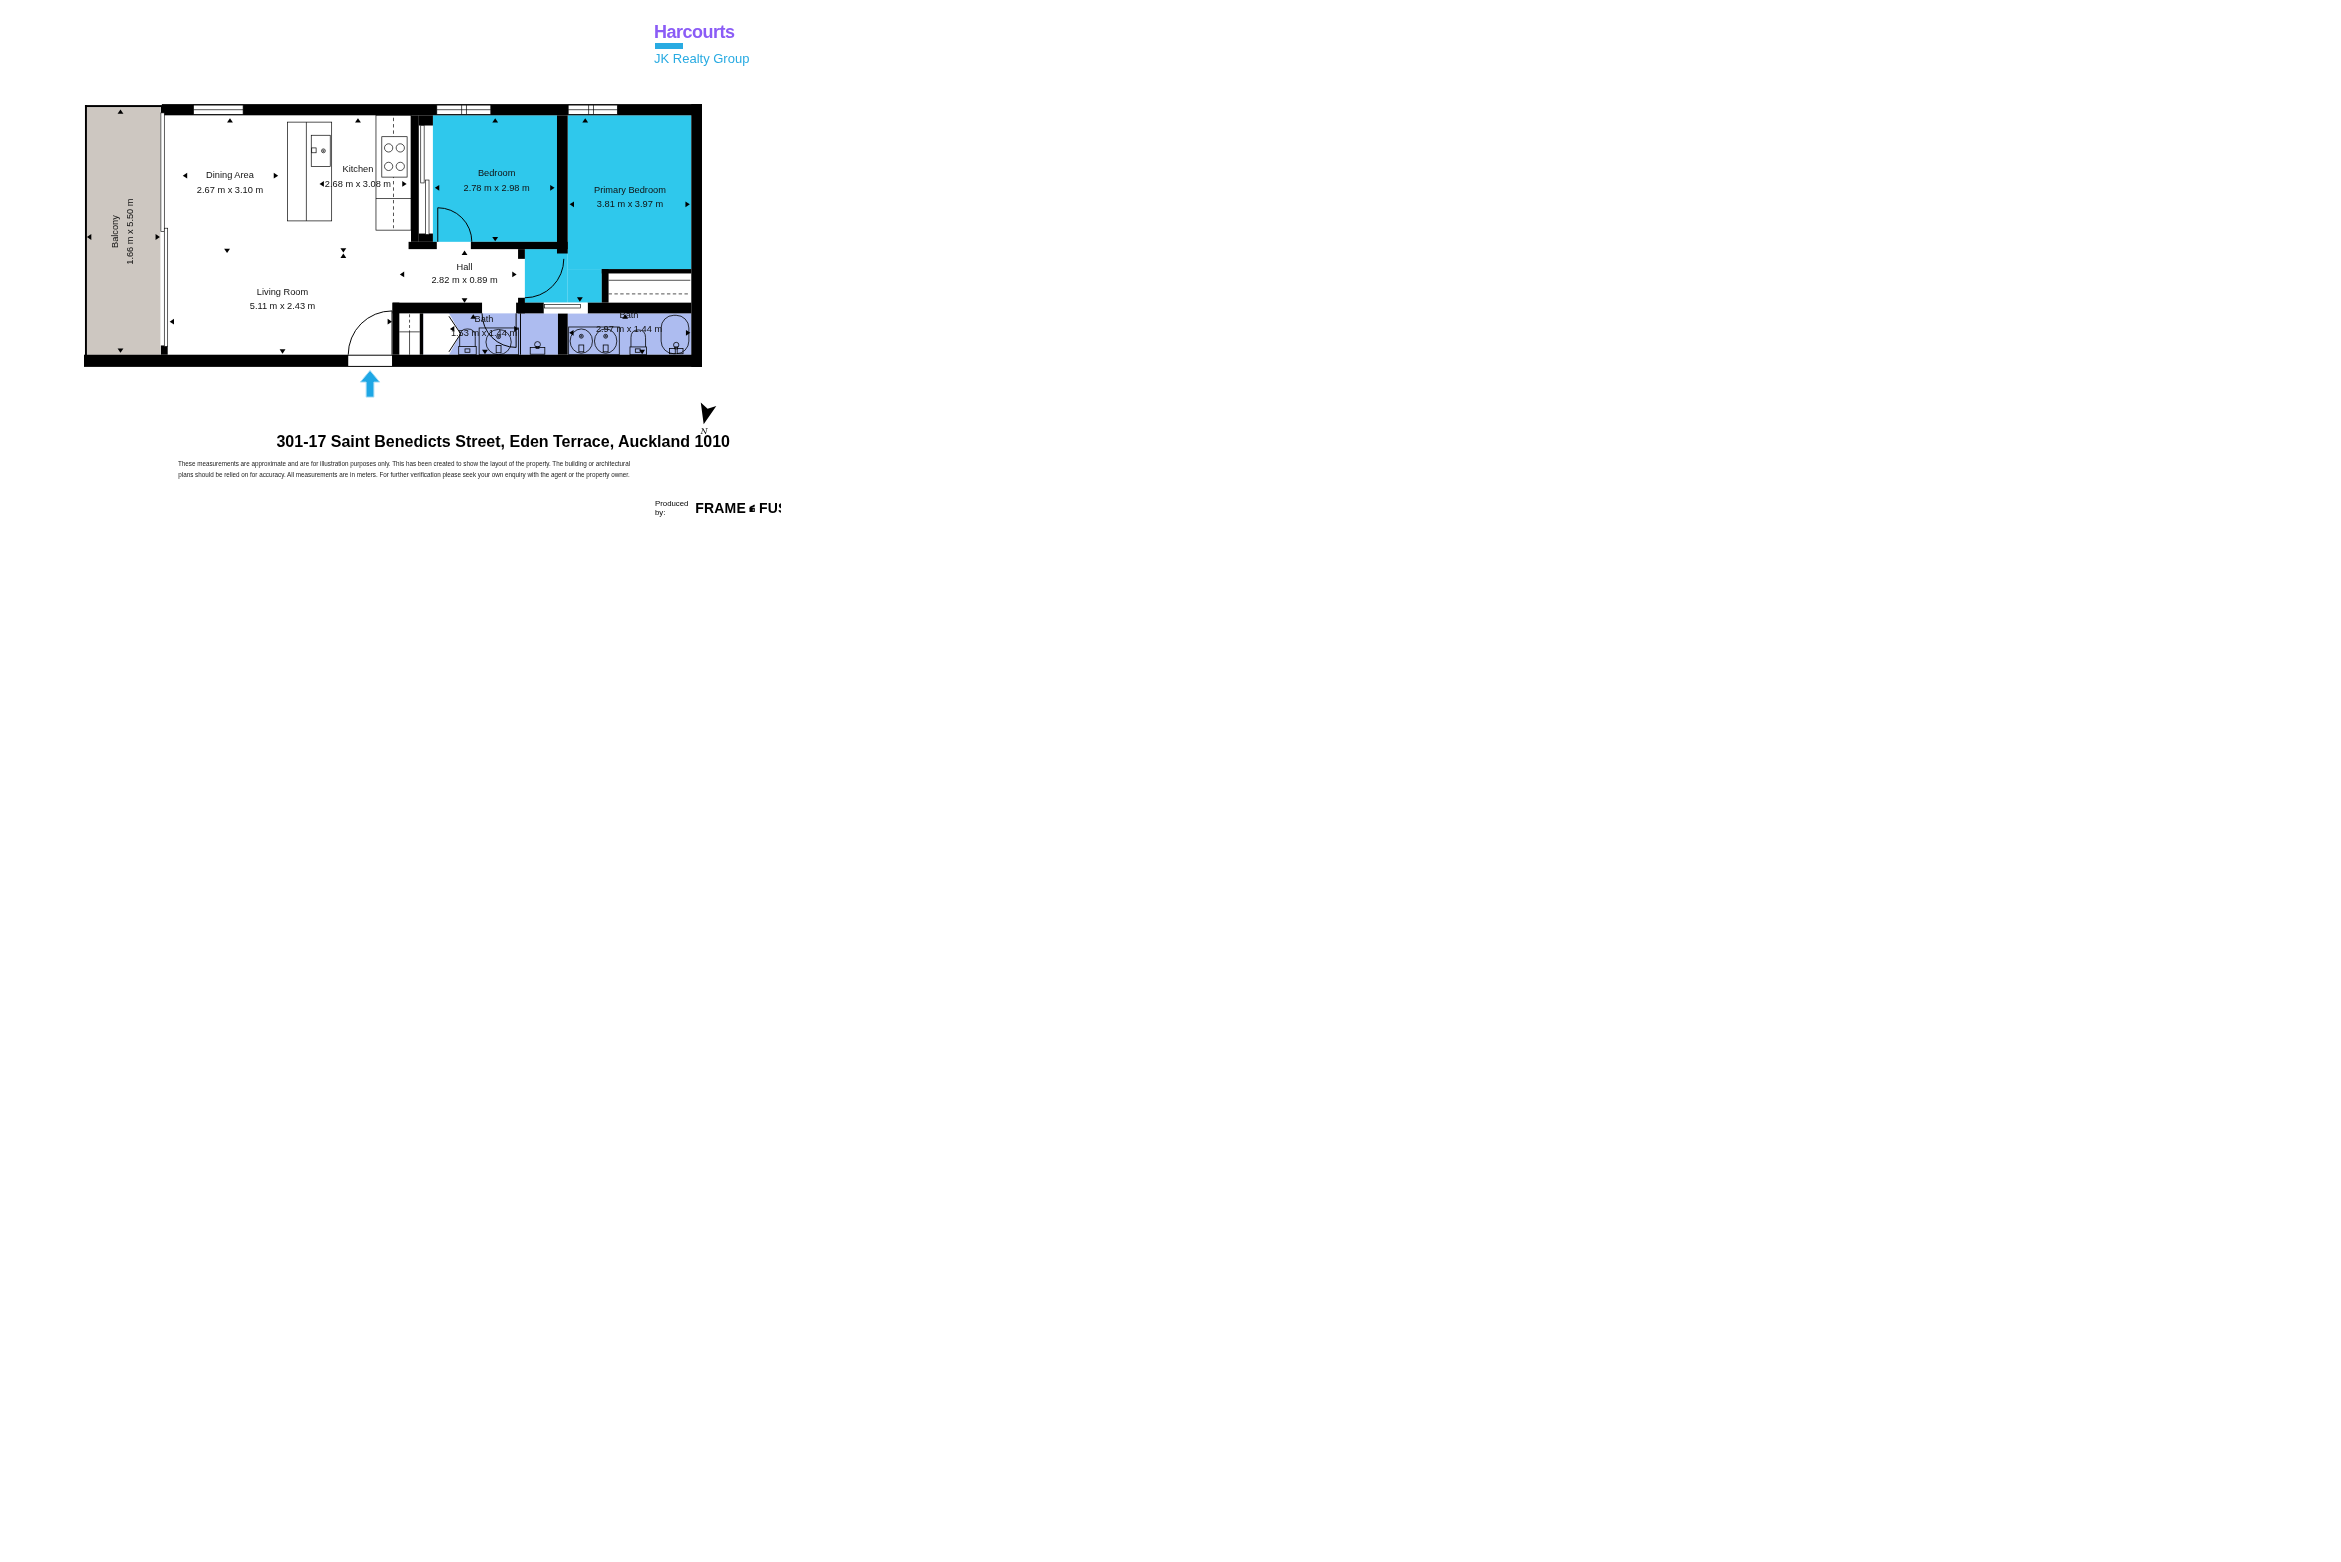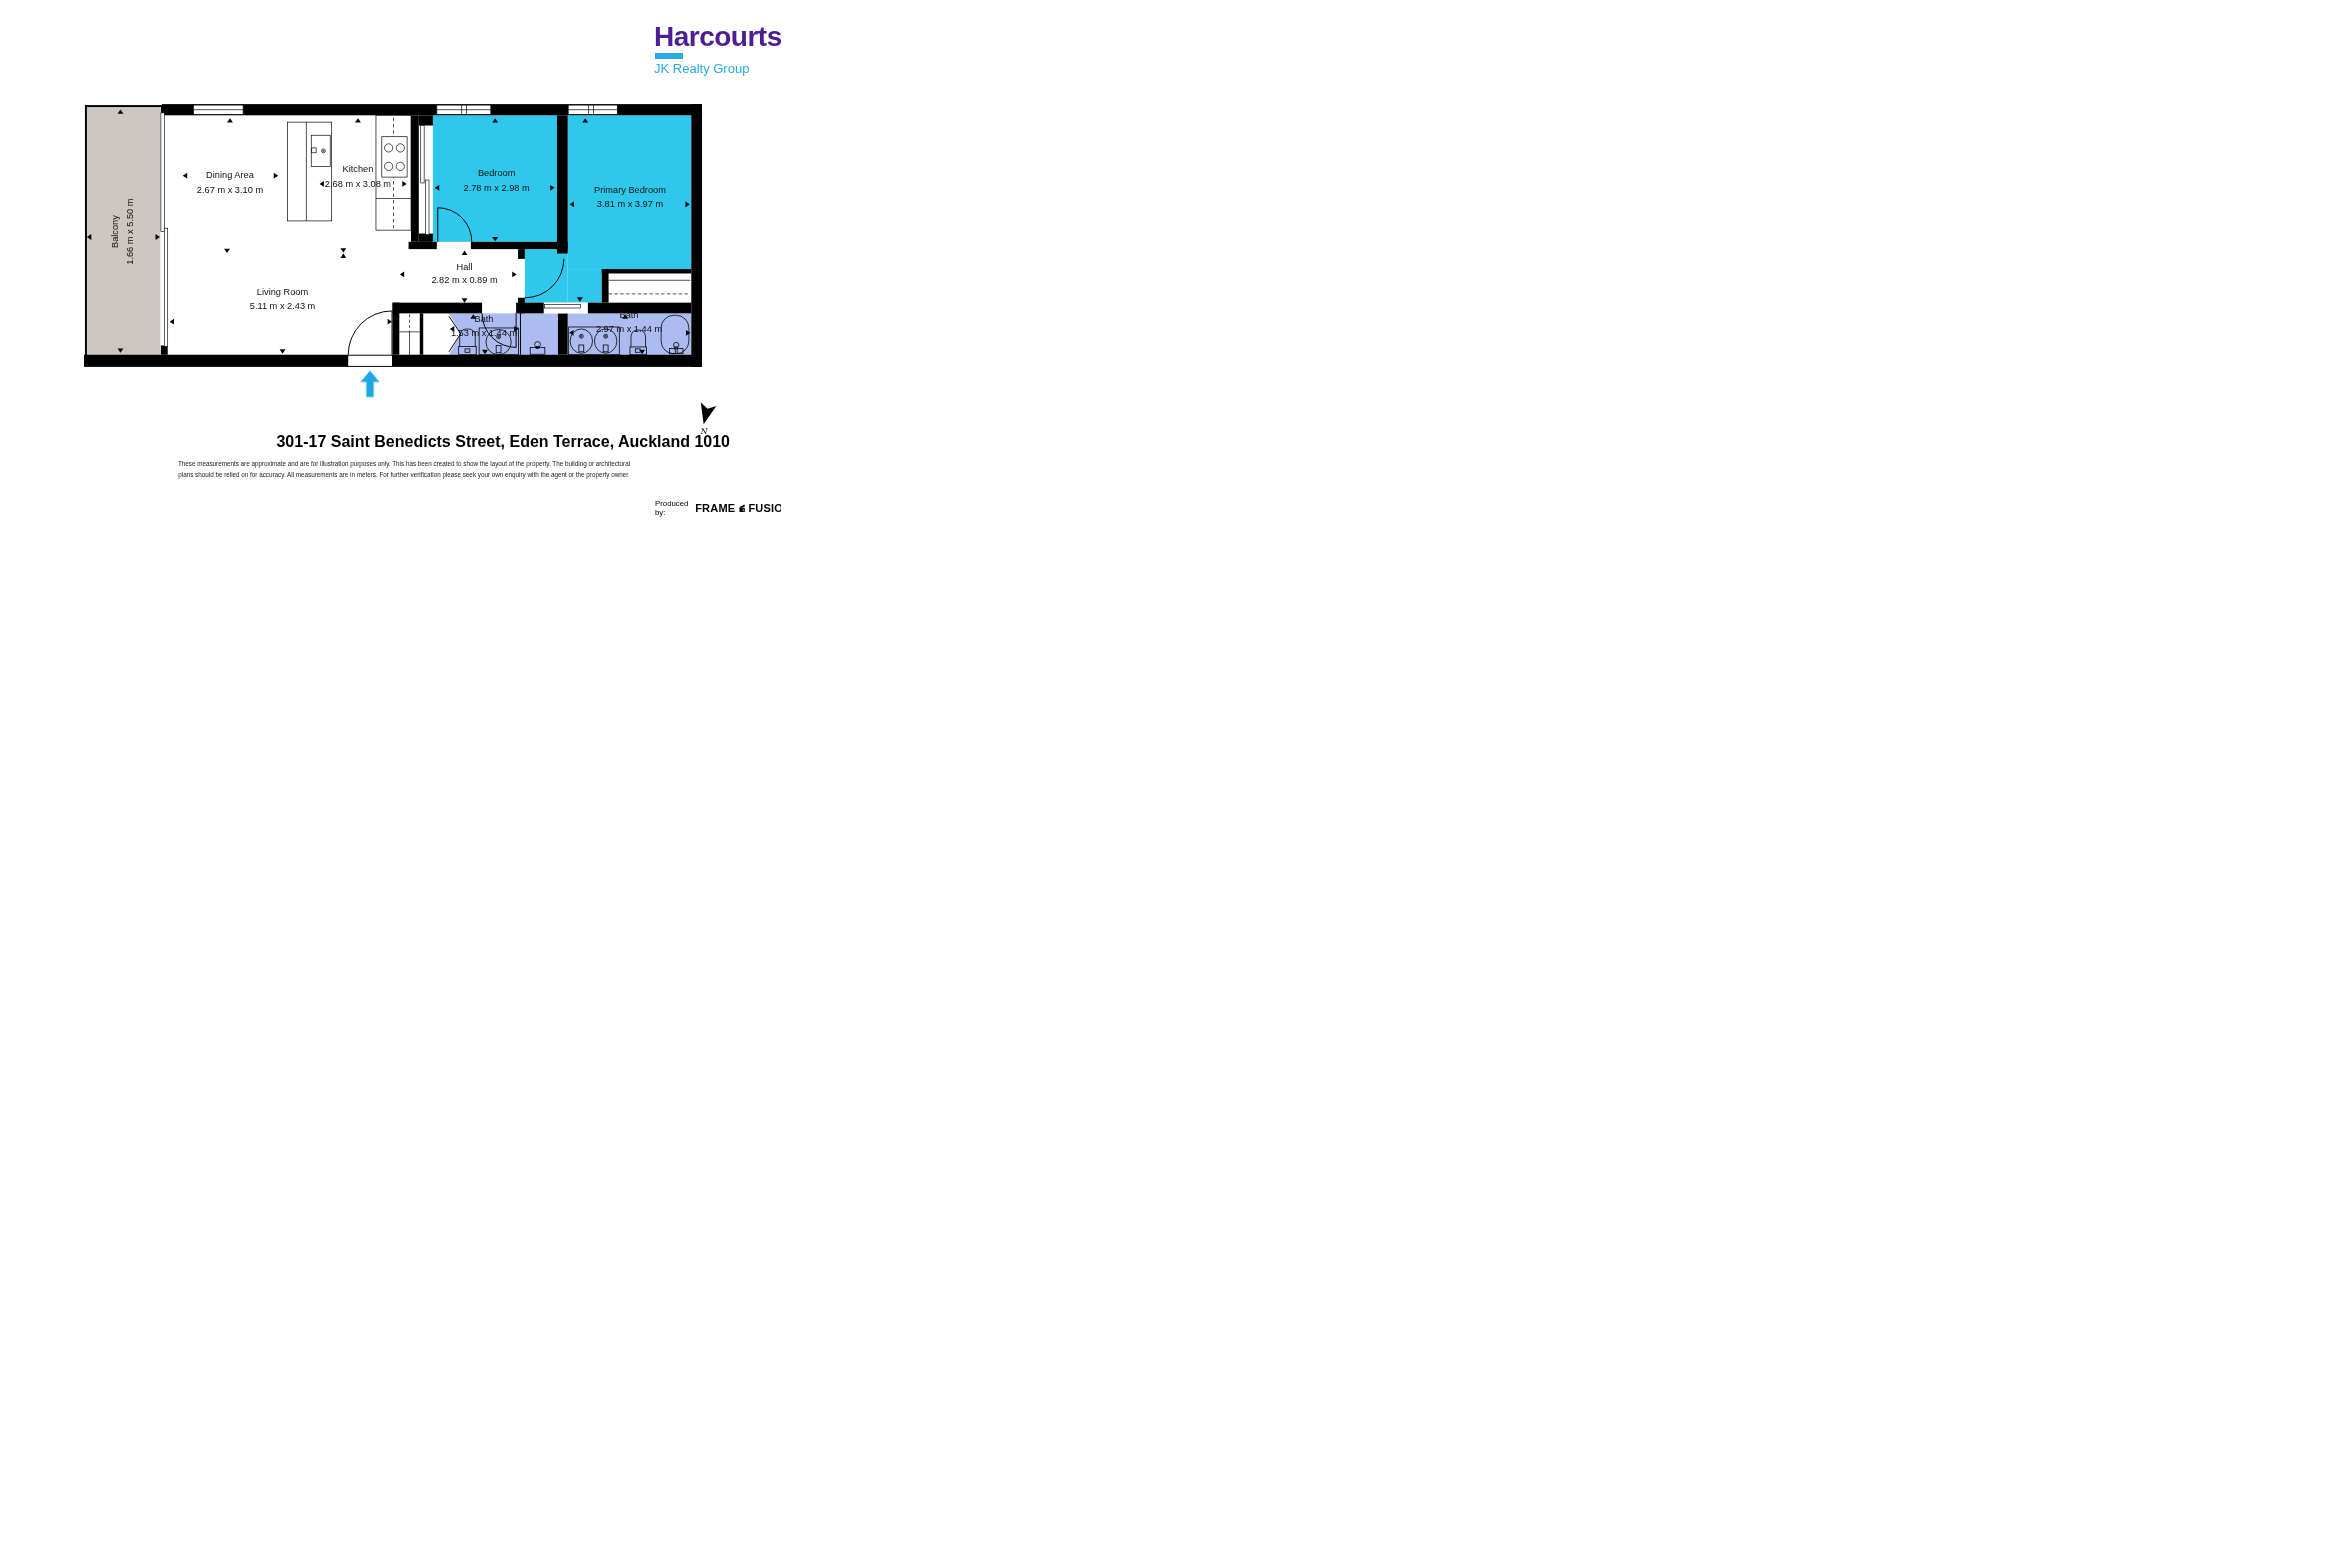--- a/index.html
+++ b/index.html
@@ -7,7 +7,7 @@
         font-family:"Liberation Sans",sans-serif;}
   
   .brand{position:absolute;left:654px;top:23.4px;width:122px;}
-  .brand-name{font-size:28px;font-weight:700;color:#4c1d95;letter-spacing:-0.5px;line-height:1;}
+  .brand-name{font-size:18px;font-weight:700;color:#8b5cf6;letter-spacing:-0.5px;line-height:1;}
   .brand-bar{width:28px;height:5.4px;background:#29abe2;margin:1.9px 0 3.4px 1px;}
   .brand-group{font-size:13px;font-weight:300;color:#29abe2;line-height:1;letter-spacing:0px;}
   

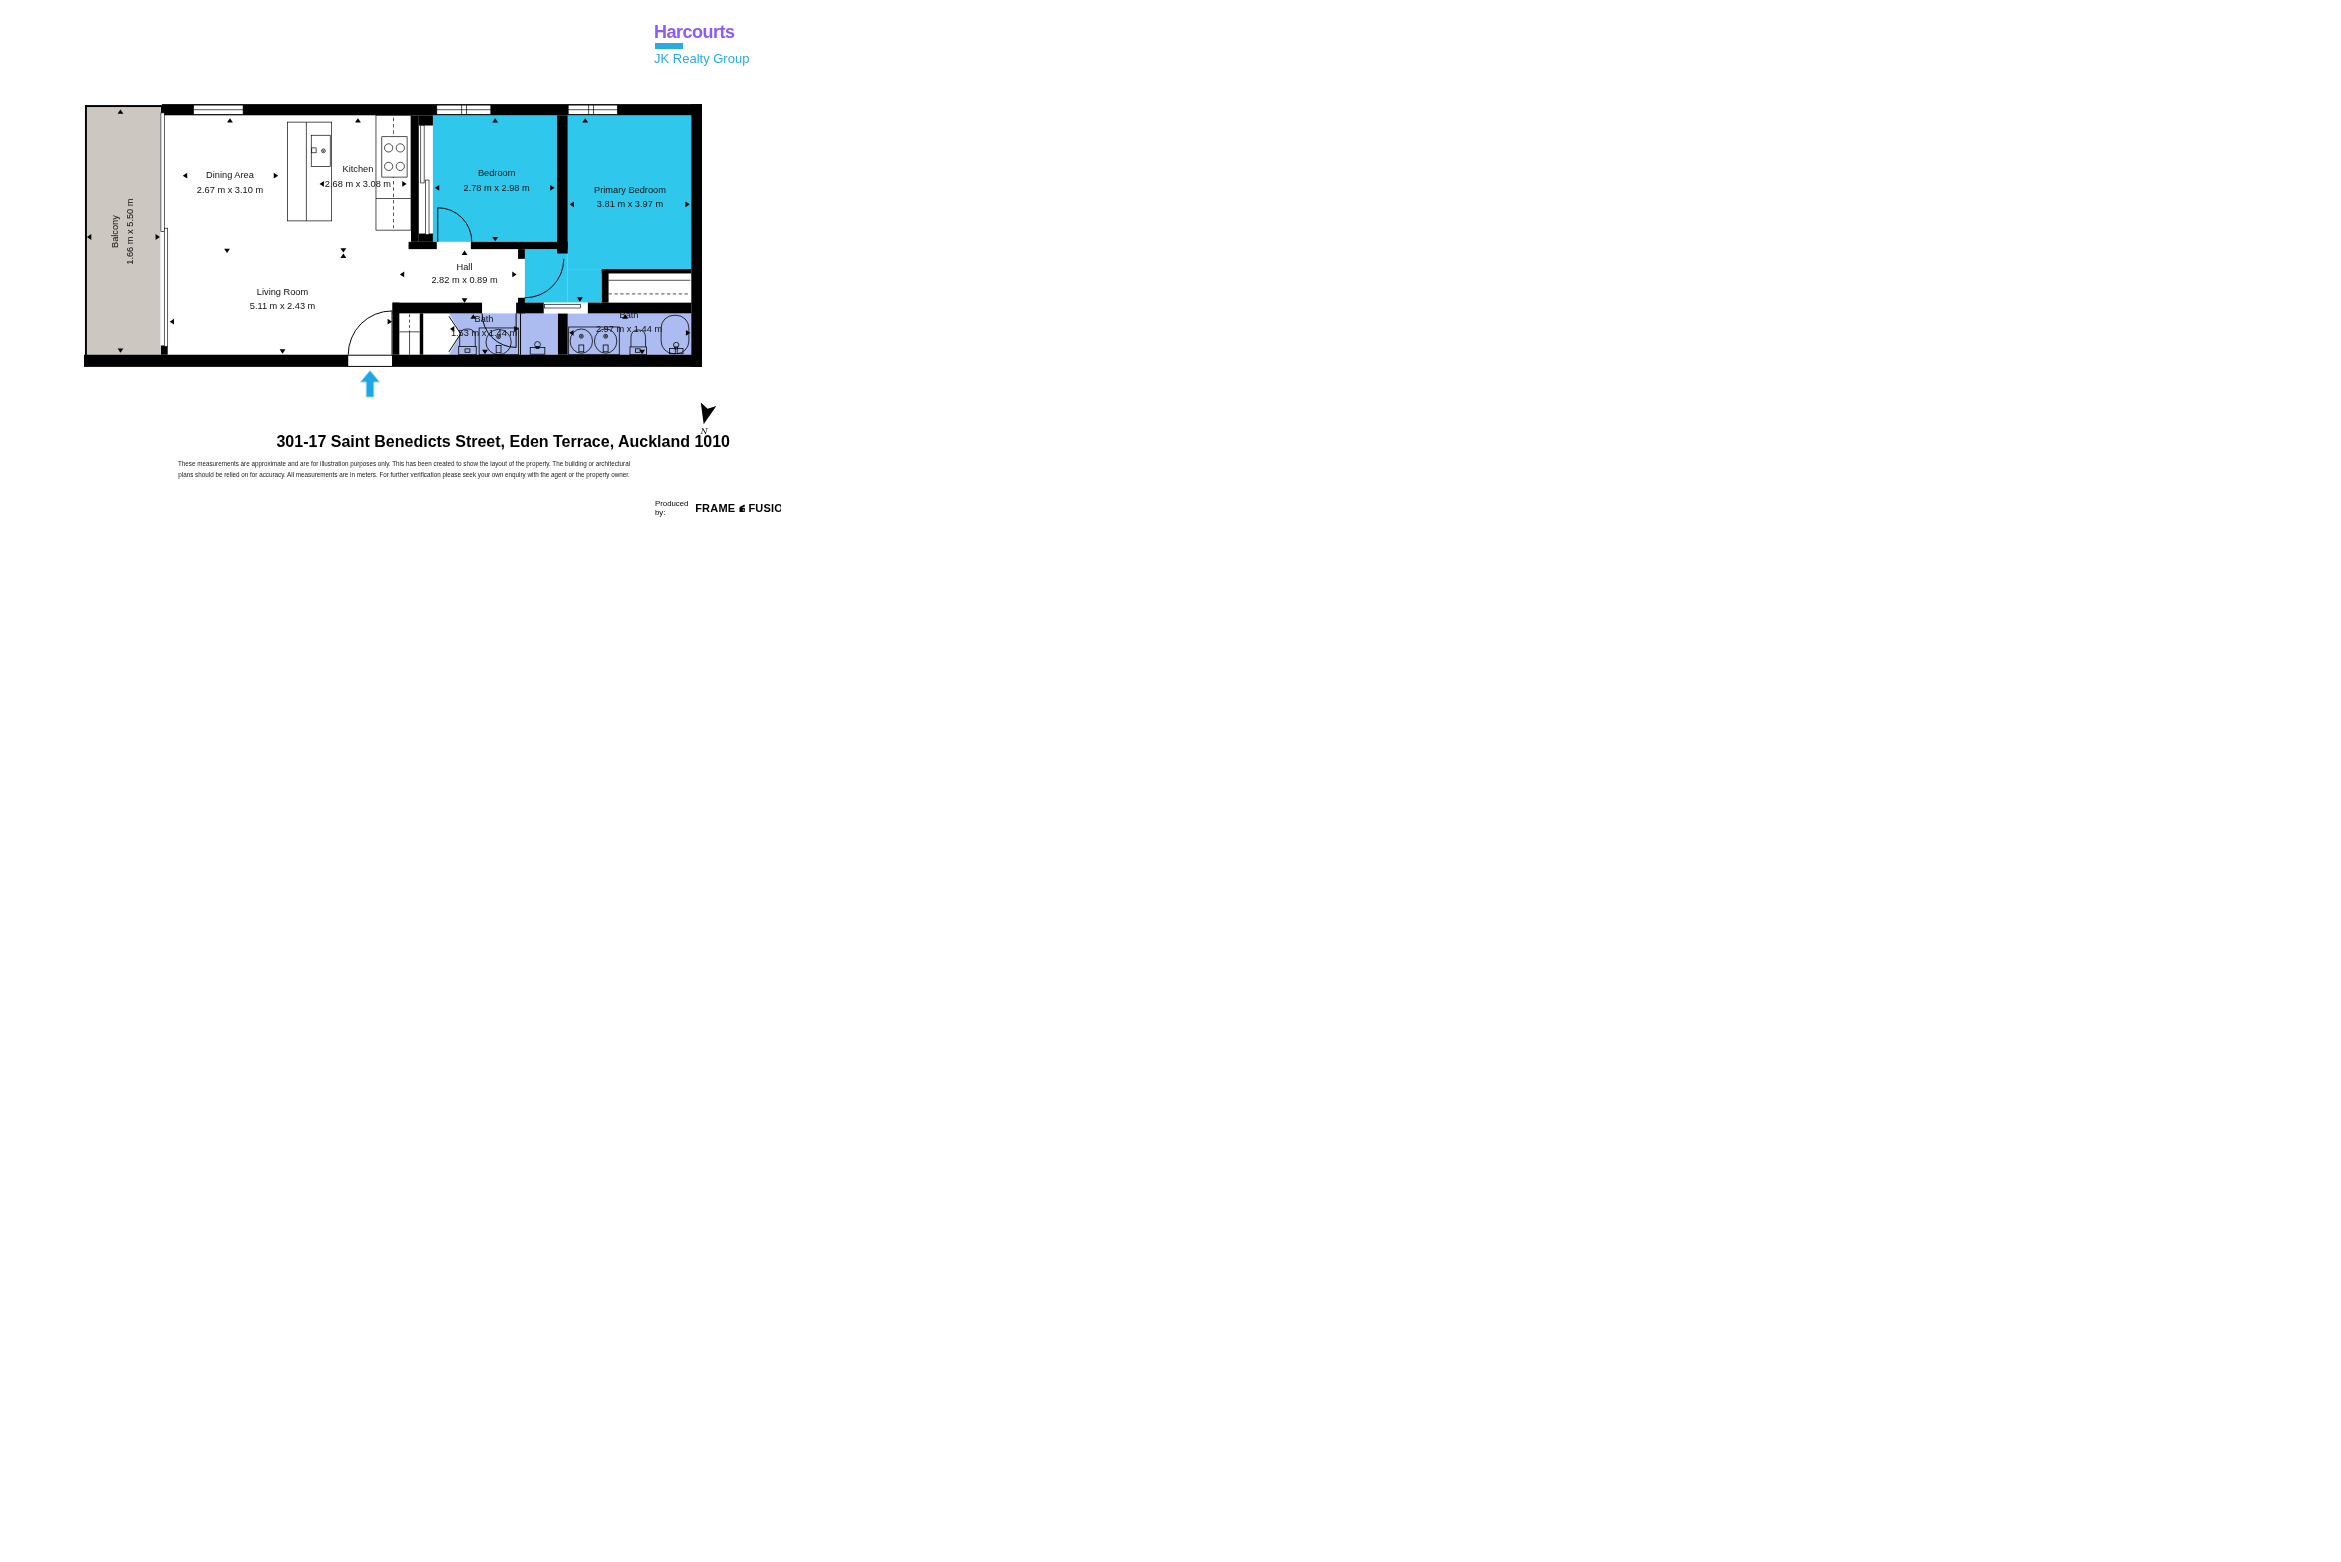--- a/index.html
+++ b/index.html
@@ -24,7 +24,7 @@
               font-size:6.3px;color:#1a1a1a;line-height:10.5px;}
   .producedby{position:absolute;left:607px;top:499px;display:flex;align-items:center;gap:6.8px;}
   .producedby .pb-label{font-size:7.8px;color:#000;margin-left:48px;}
-  .pb-logo{display:flex;align-items:center;gap:2.4px;font-weight:700;font-size:11px;
+  .pb-logo{display:flex;align-items:center;gap:2.4px;font-weight:700;font-size:14px;
            letter-spacing:0.2px;color:#000;justify-content:center;}
 </style>
 </head>

